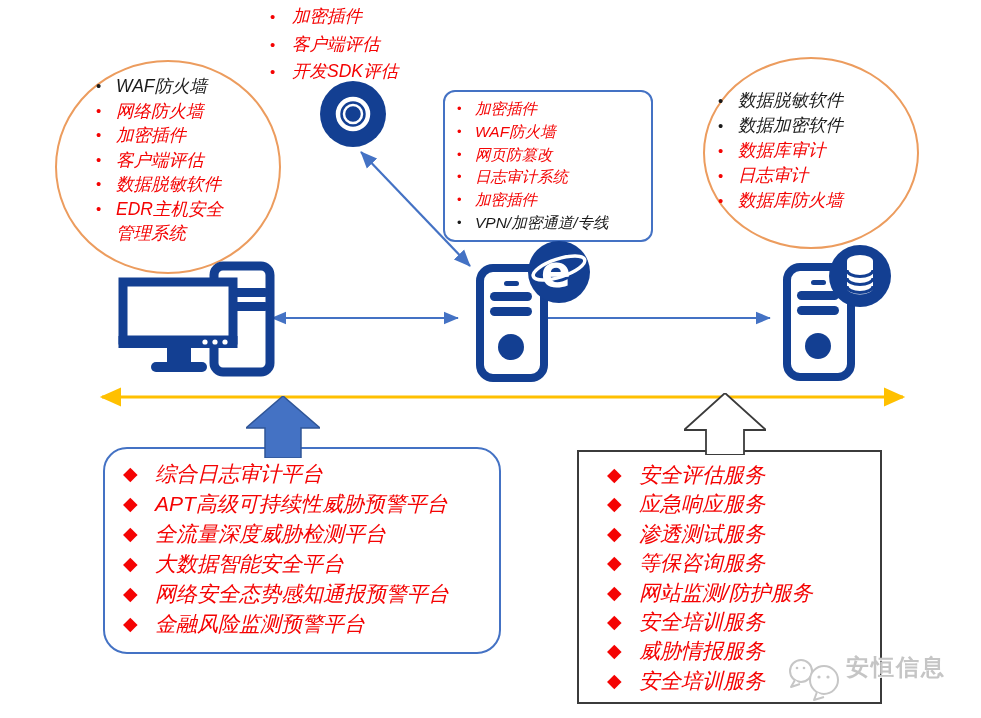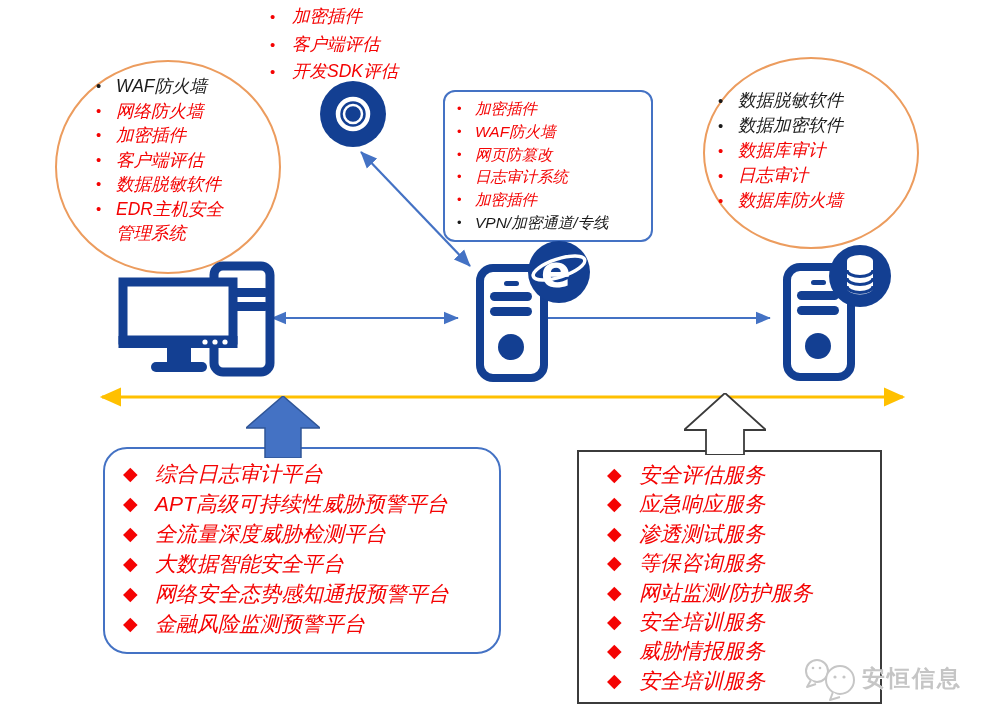--- a/index.html
+++ b/index.html
@@ -58,7 +58,7 @@
   #services-list .li{line-height:29.4px;}
   #services-list .bullet{width:32px;font-size:19px;color:var(--red,#f40000);}
   
-  #vendor-logo{left:800px;top:652px;z-index:6;display:flex;align-items:center;}
+  #vendor-logo{left:784px;top:652px;z-index:6;display:flex;align-items:flex-start;}
   #vendor-logo .logo-text{
     color:var(--logo_gray,#c5c5c5);font-size:23px;font-weight:bold;letter-spacing:2px;
     text-shadow:1px 1px 0 #ffffff;

